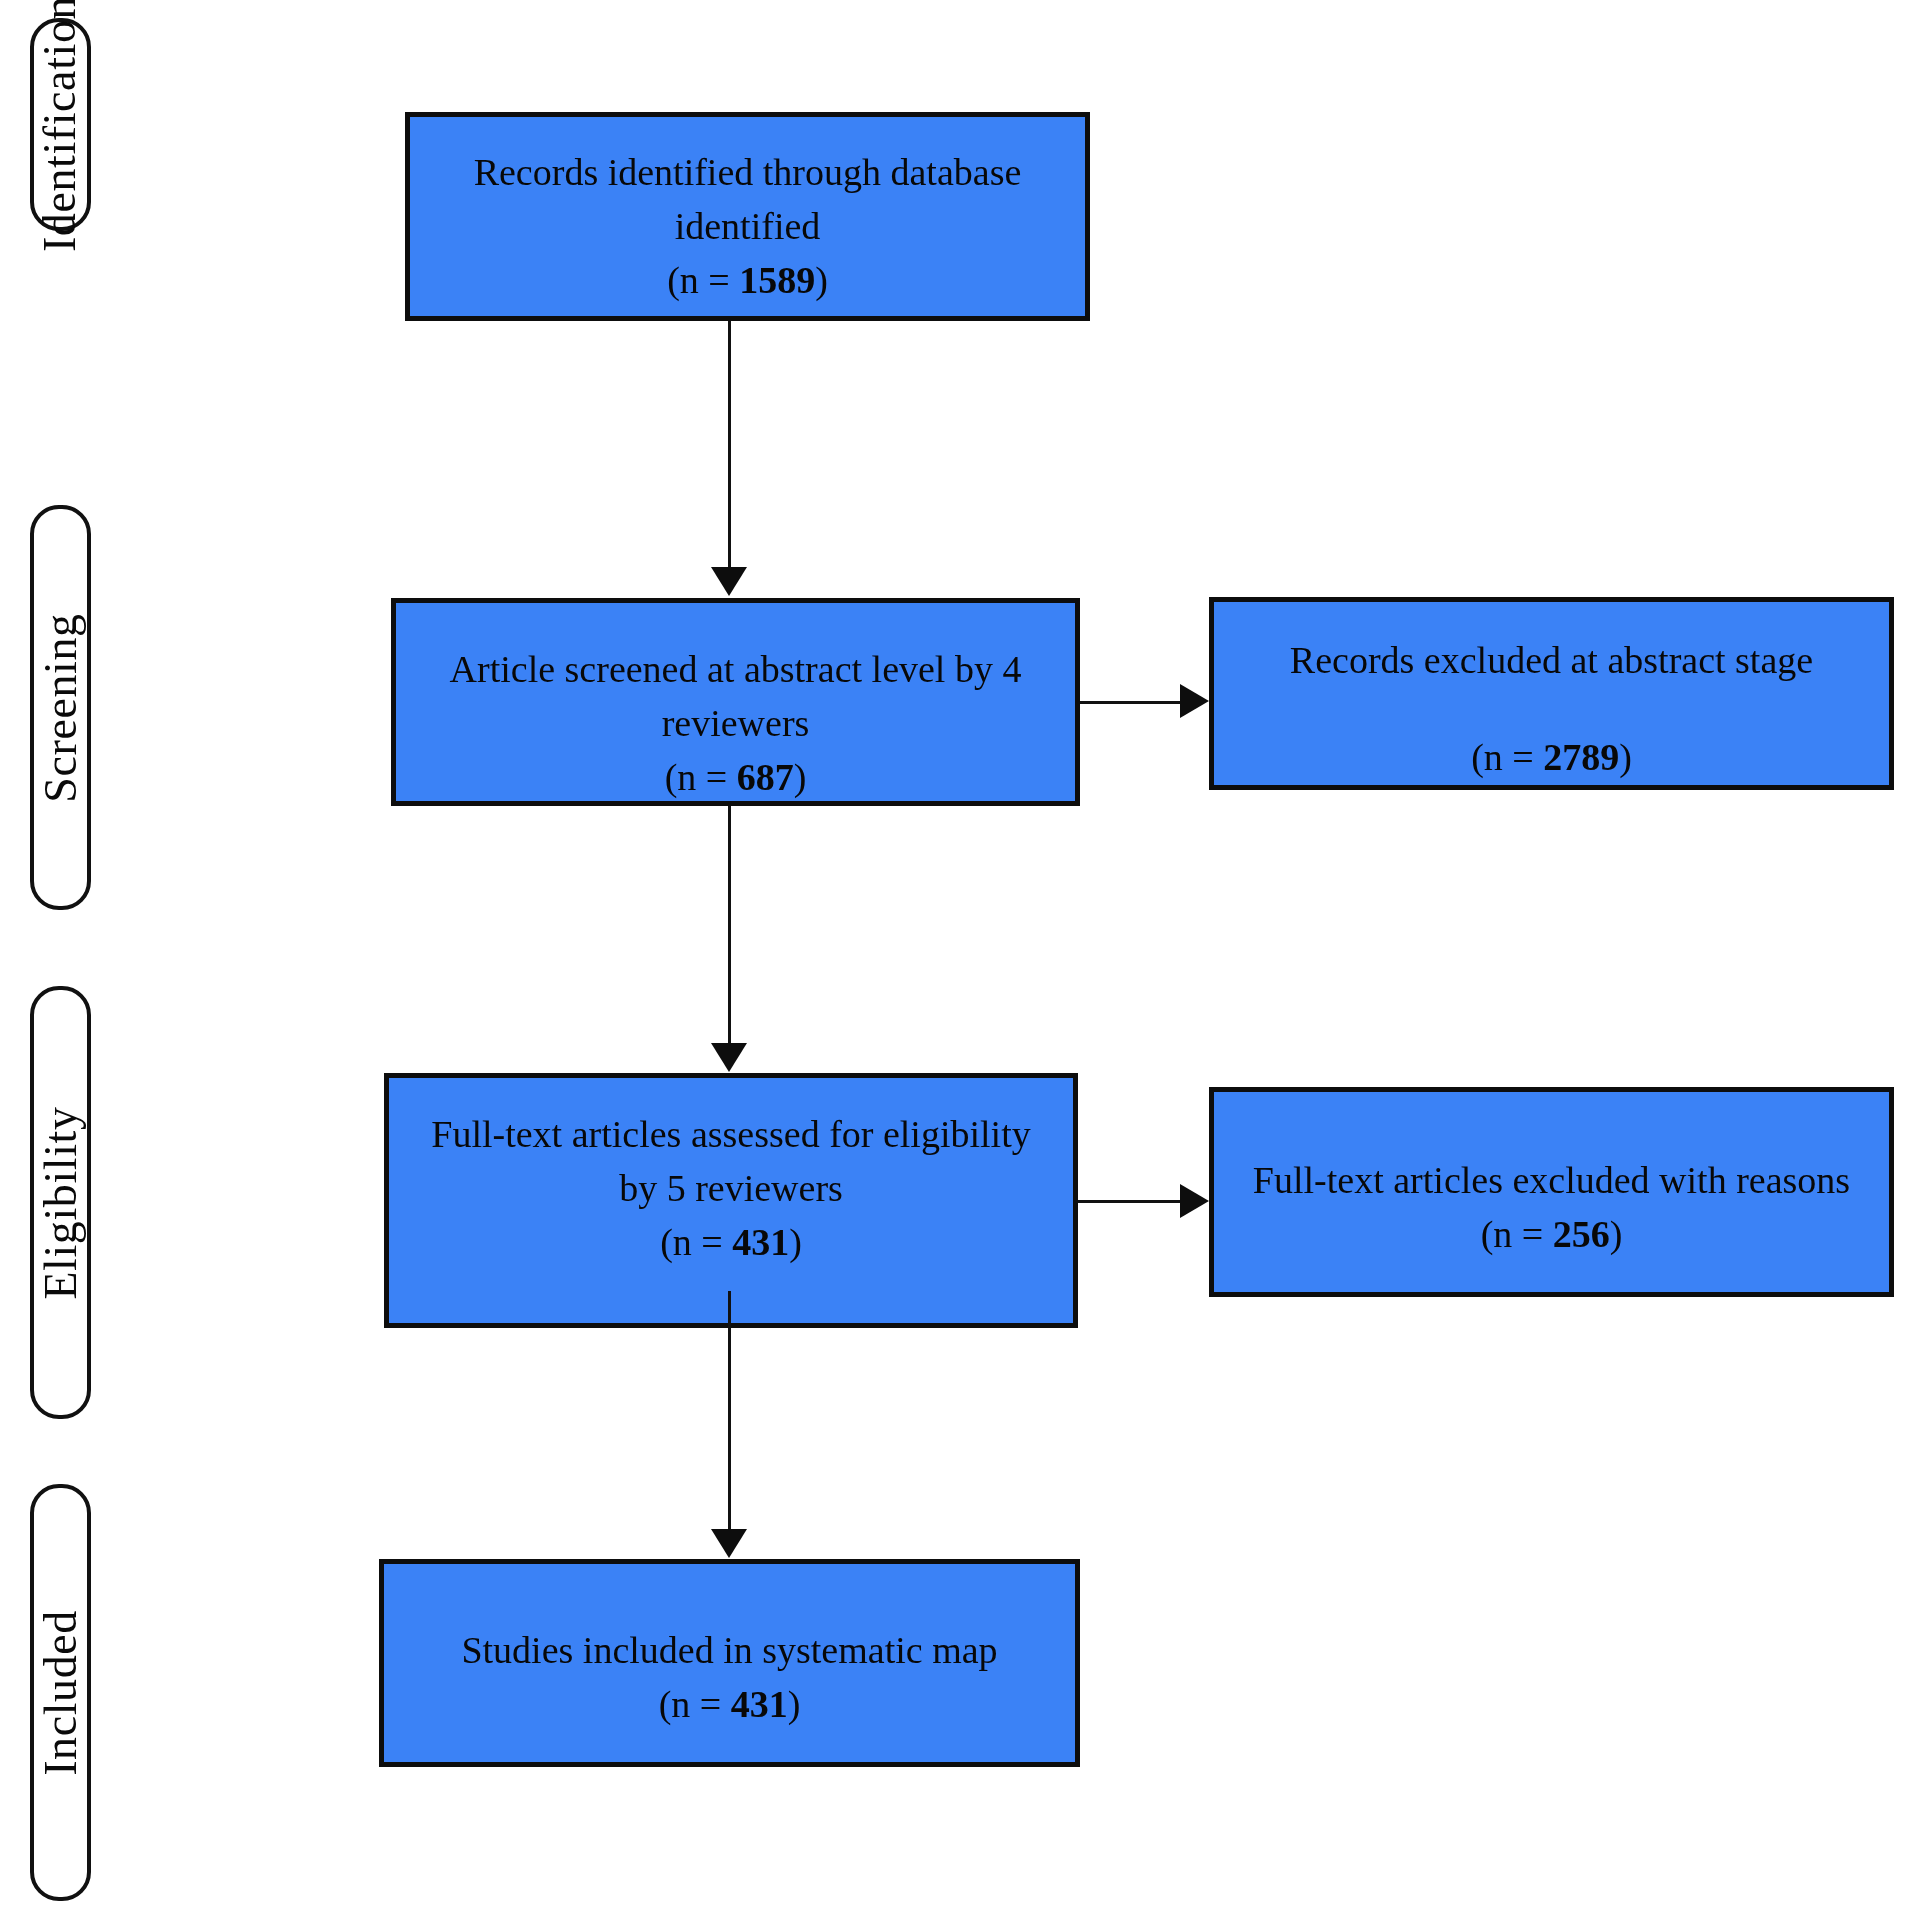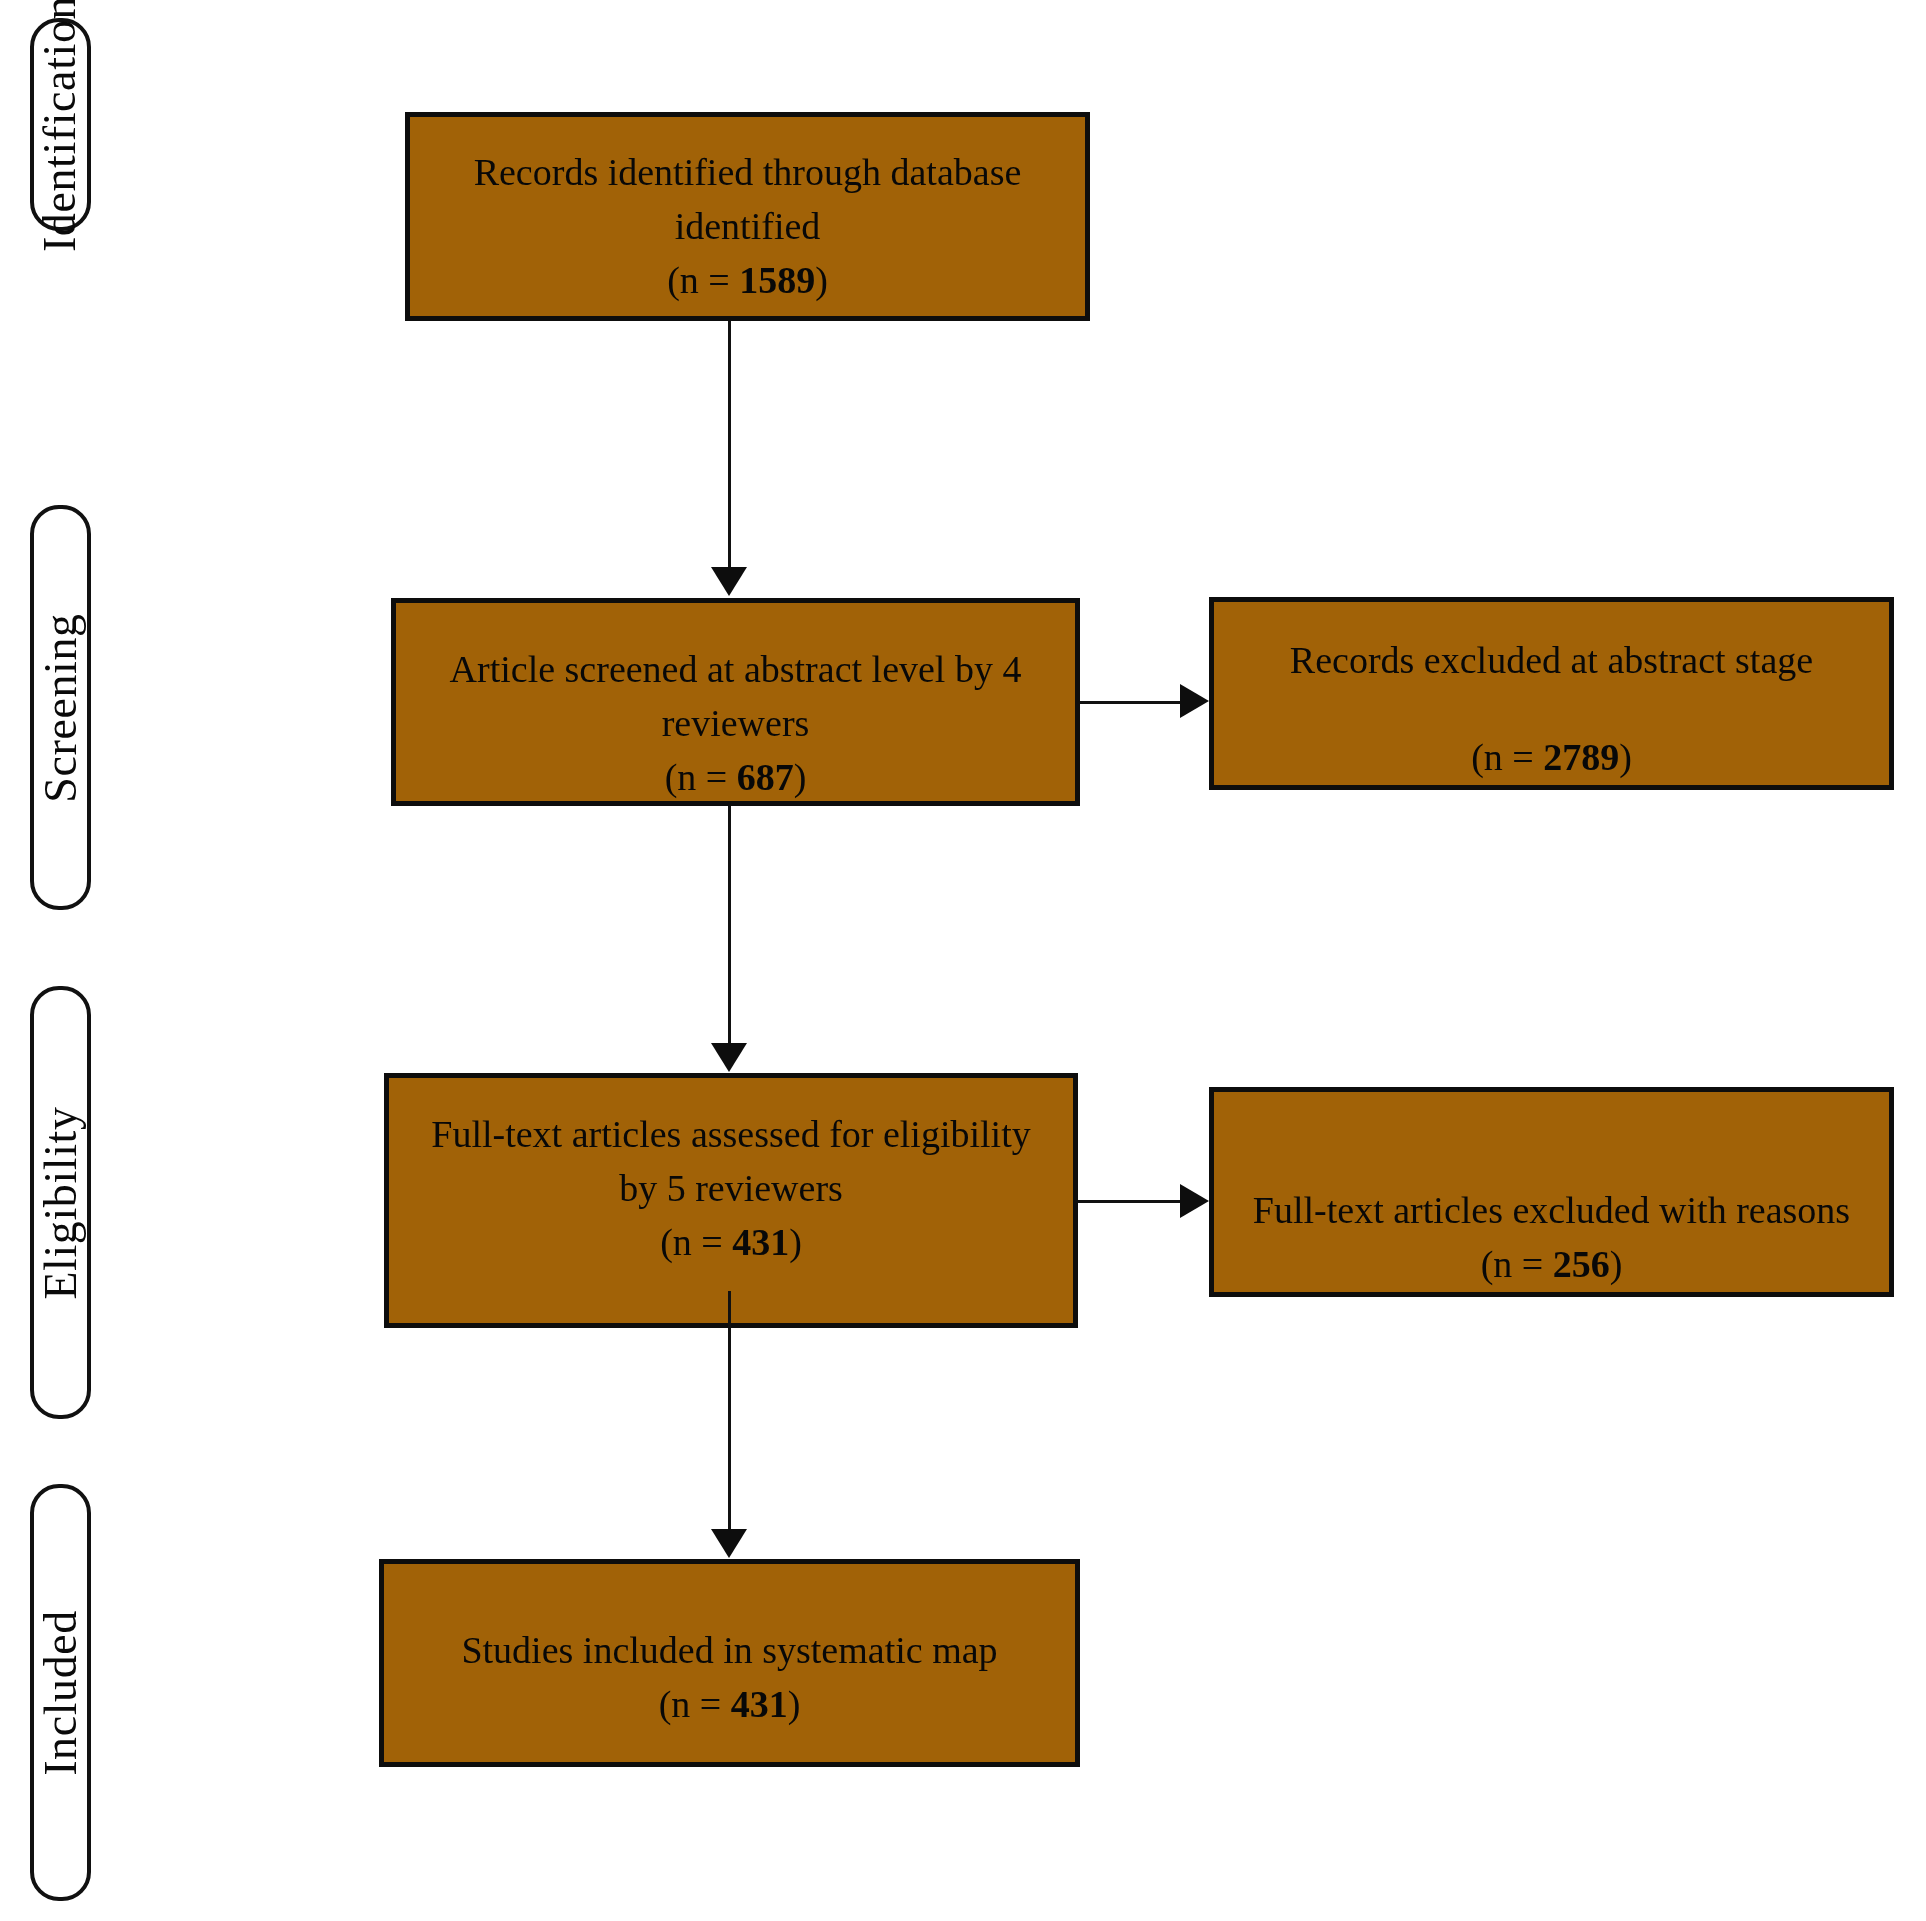--- a/index.html
+++ b/index.html
@@ -46,7 +46,7 @@
   .flow-box {
     position: absolute;
     box-sizing: border-box;
-    background: #a16207;
+    background: #3b82f6;
     border: 5px solid #0d0d0d;
     display: flex;
     flex-direction: column;

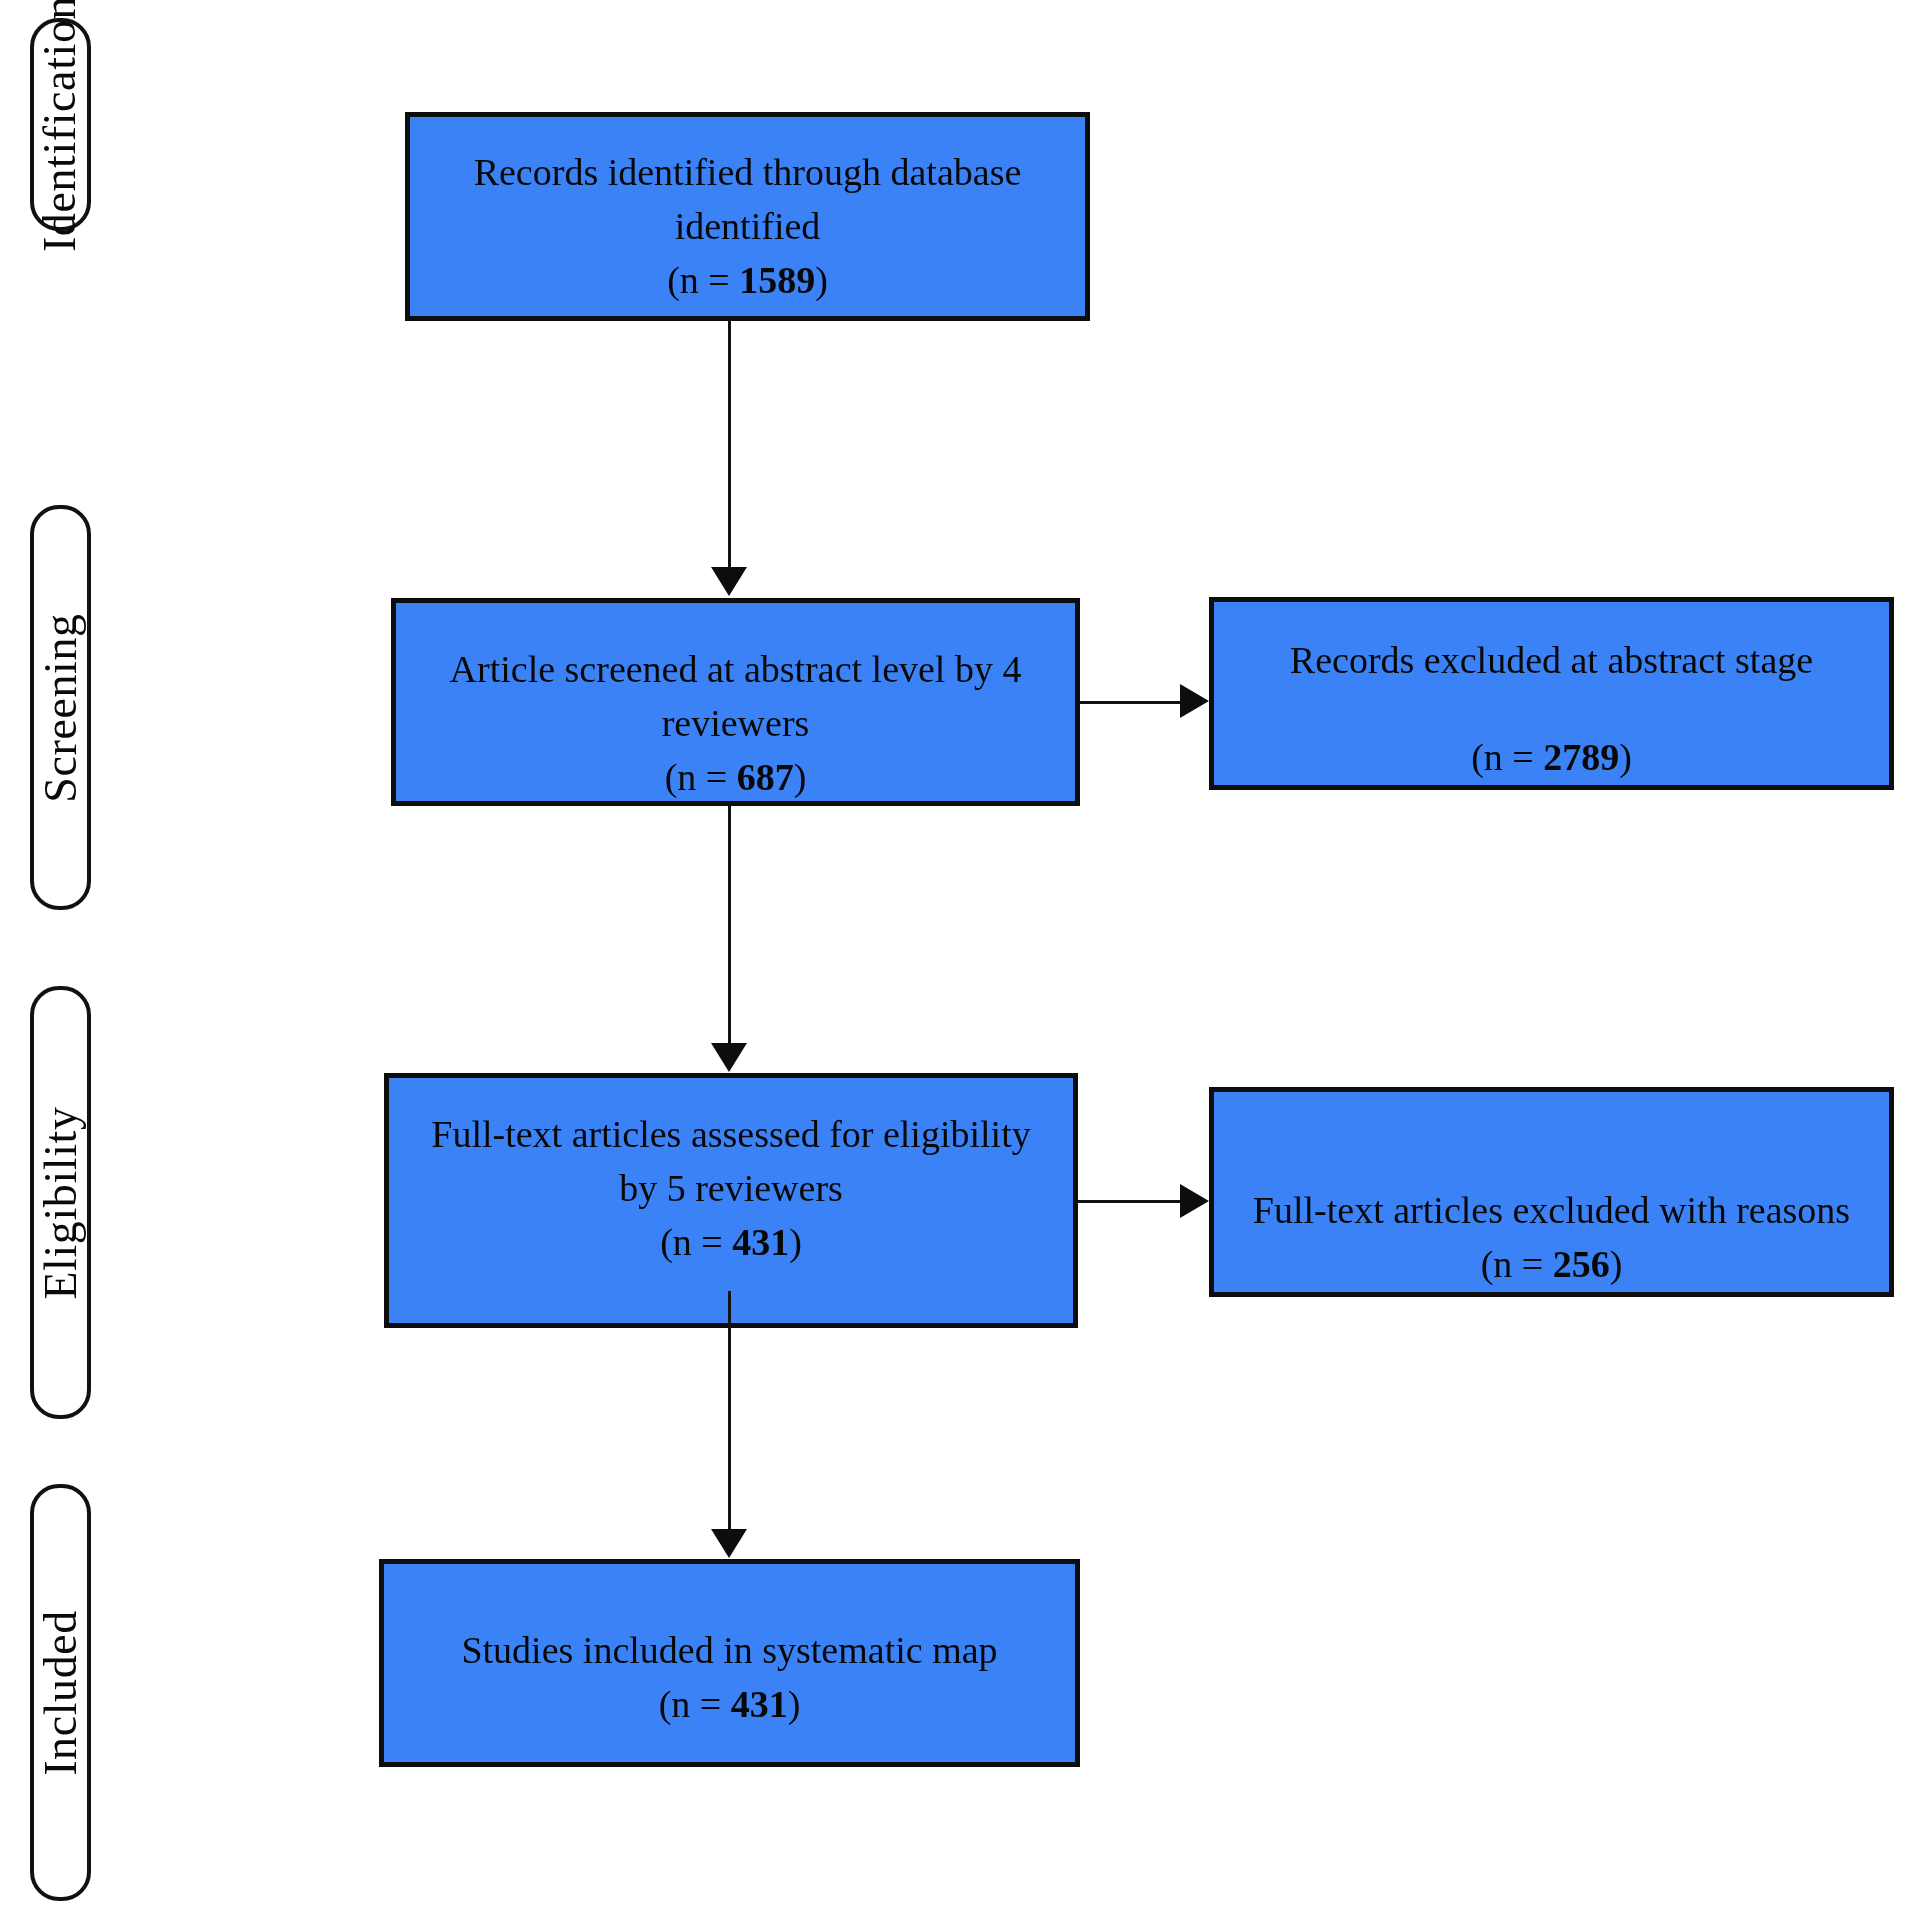--- a/index.html
+++ b/index.html
@@ -148,7 +148,7 @@
   <div class="h-line" style="left:1078px; top:1200px; width:105px;"></div>
   <div class="arrow-right" style="left:1180px; top:1184px;"></div>
 
-  <div class="flow-box" style="left:1209px; top:1087px; width:685px; height:210px; justify-content:flex-end; padding-top:32px;">
+  <div class="flow-box" style="left:1209px; top:1087px; width:685px; height:210px; justify-content:center; padding-top:32px;">
     <span class="line">Full-text articles excluded with reasons</span>
     <span class="line count"><span>(n = </span><b>256</b><span>)</span></span>
   </div>

